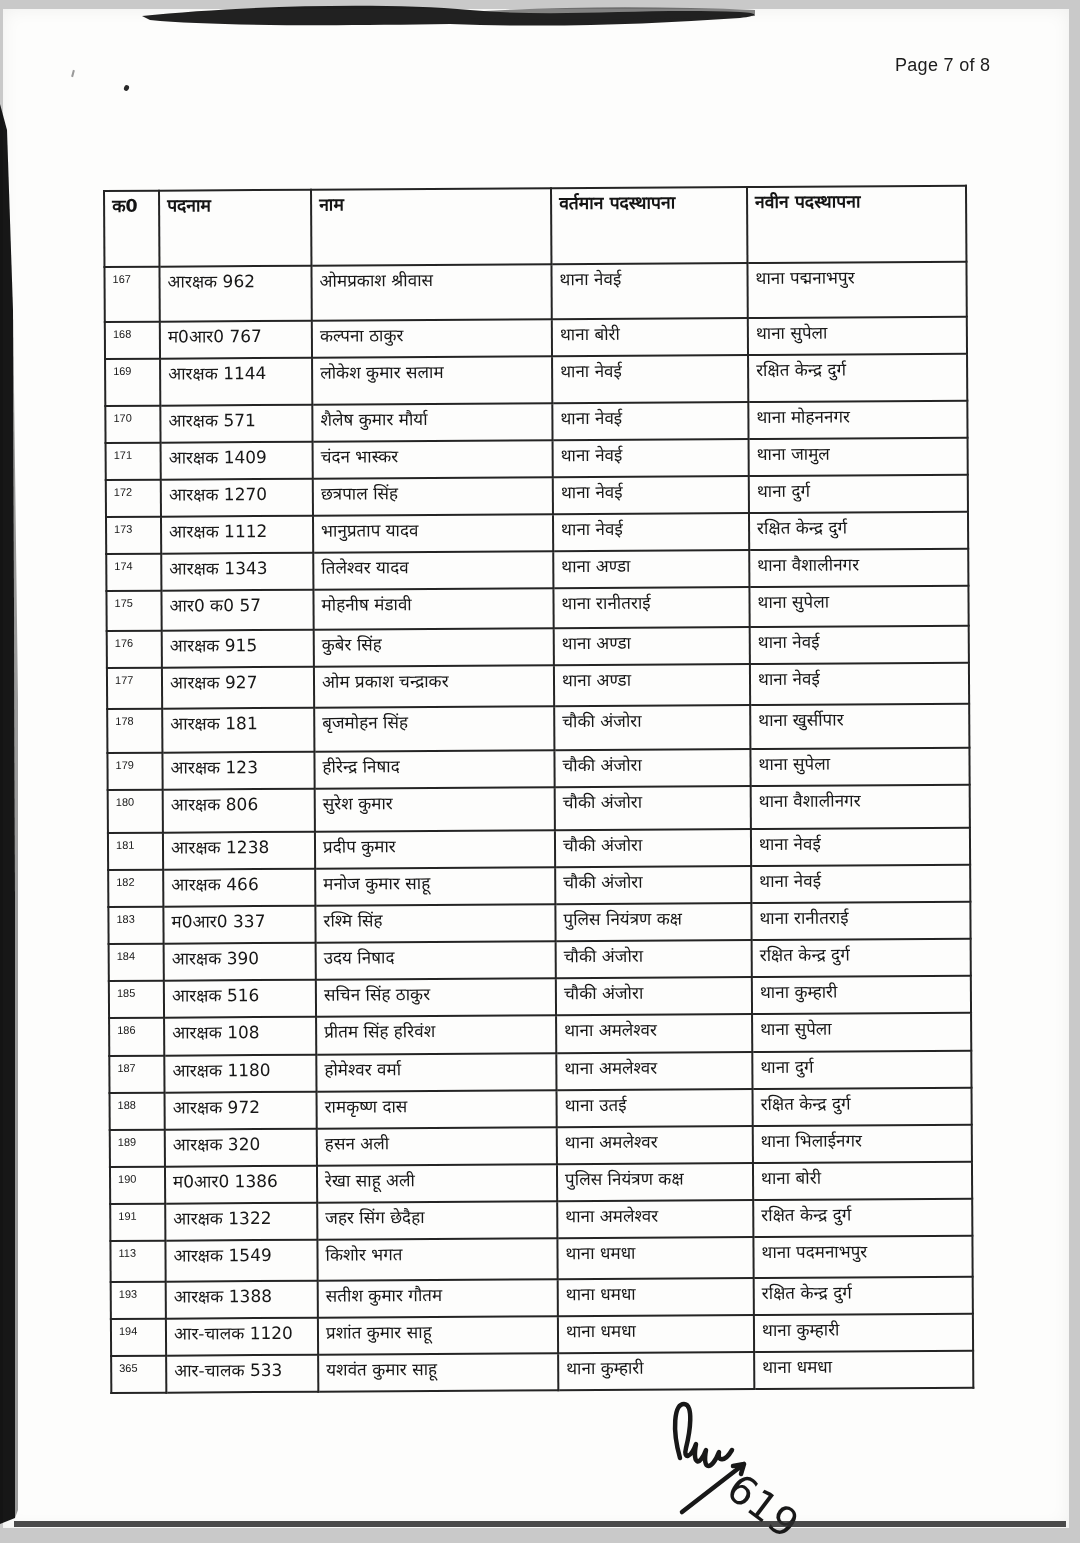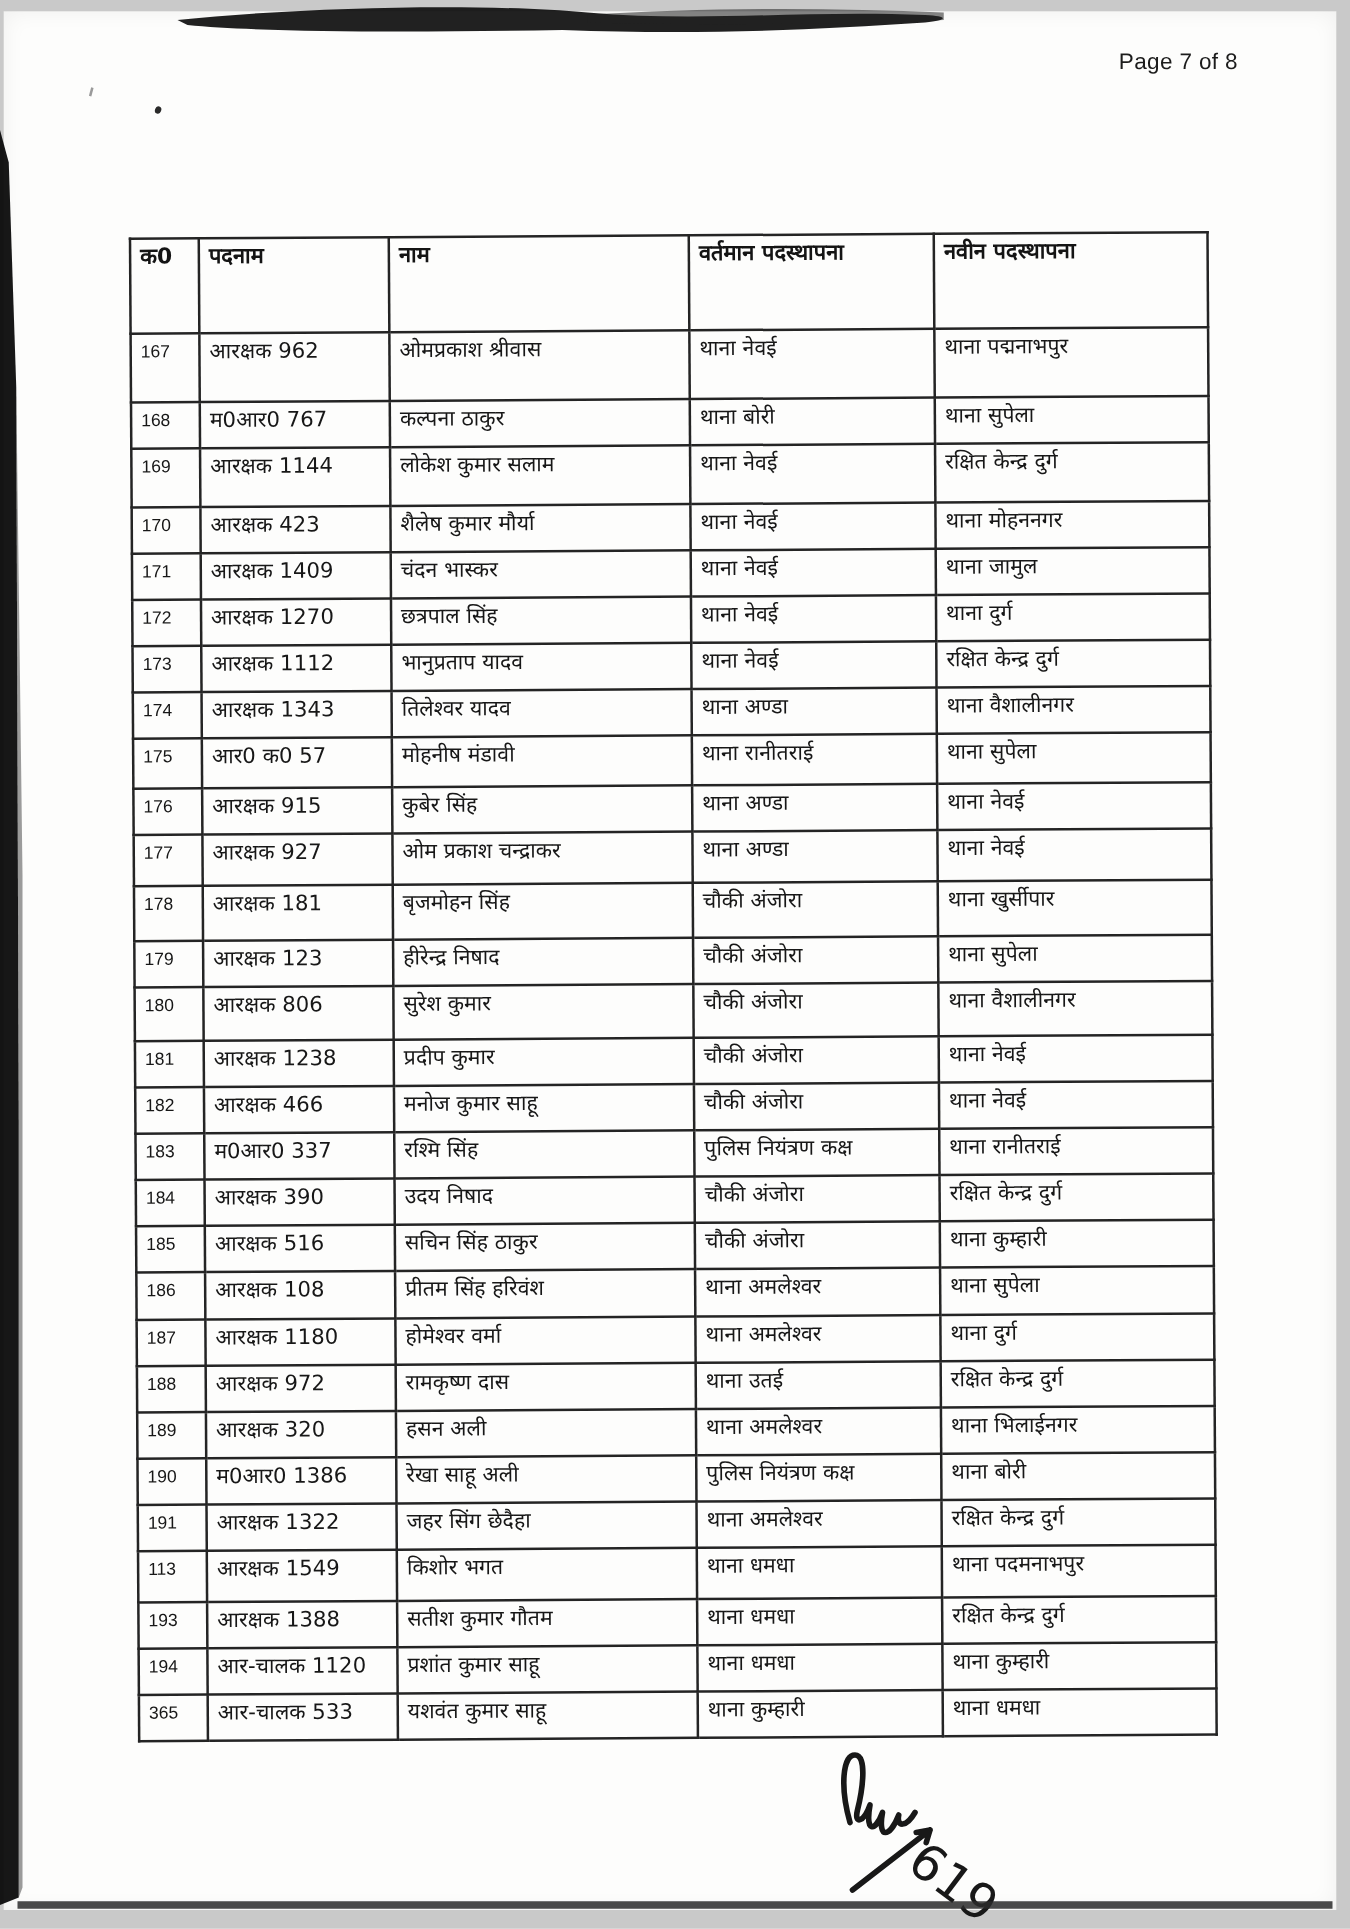--- a/index.html
+++ b/index.html
@@ -14,7 +14,7 @@
     box-shadow:inset 0 0 18px rgba(0,0,0,0.06);
   }
   .page-number{
-    position:absolute;top:39px;left:895px;
+    position:absolute;top:55px;left:895px;
     font-family:"Liberation Sans",sans-serif;
     font-size:18px;color:#1c1c1c;letter-spacing:0.3px;
   }

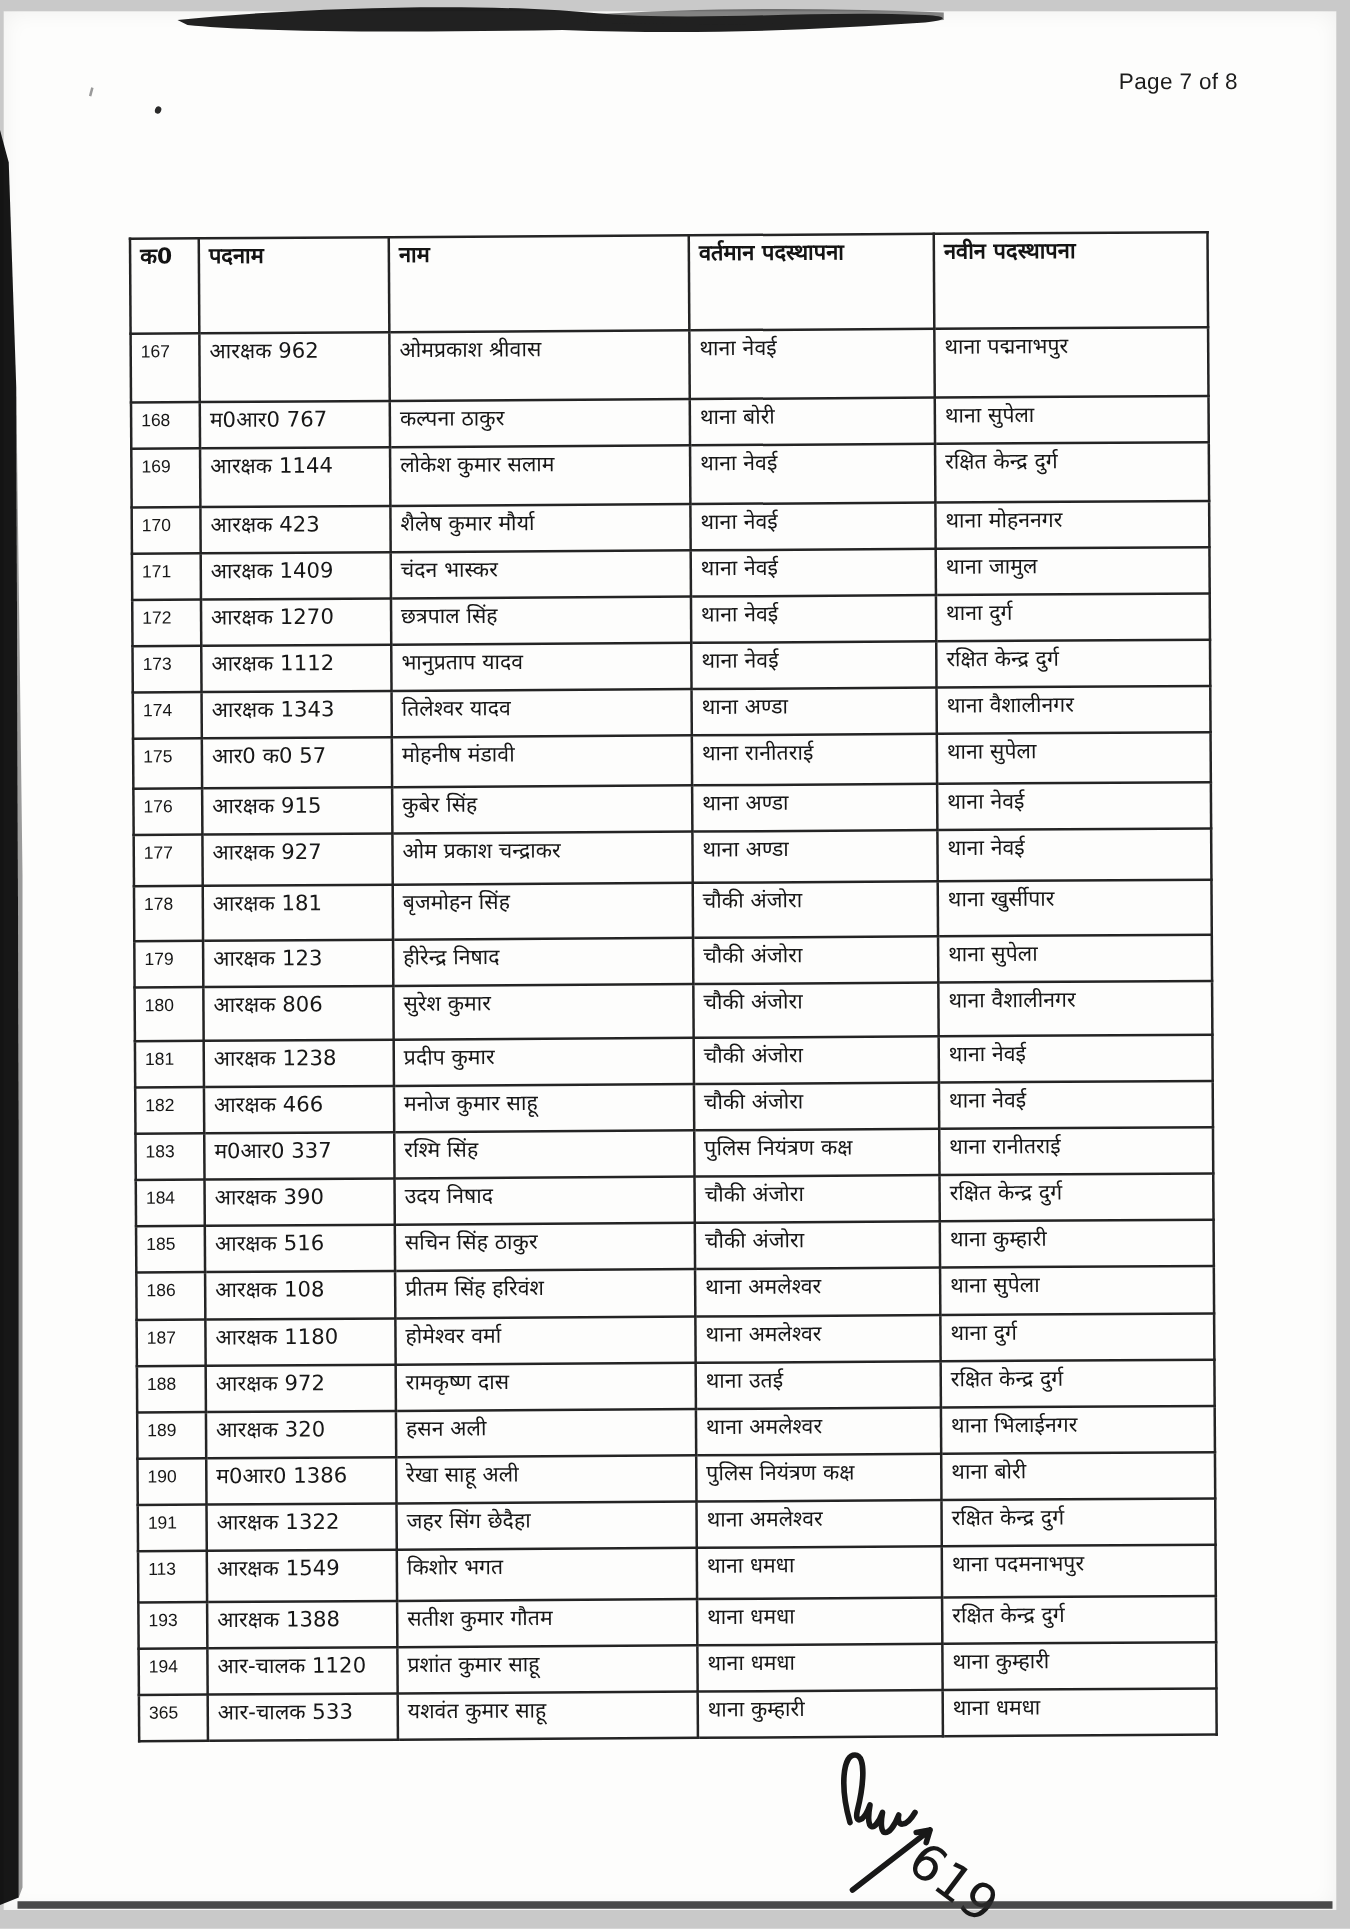--- a/index.html
+++ b/index.html
@@ -67,7 +67,7 @@
   table.doc-table tbody tr:nth-child(20){height:38px;}
   table.doc-table tbody tr:nth-child(26){height:41px;}
   table.doc-table td:first-child{
-    font-family:"Liberation Sans",sans-serif;font-size:14px;padding-top:5px;
+    font-family:"Liberation Sans",sans-serif;font-size:11px;padding-top:5px;
   }
   
   .signature{

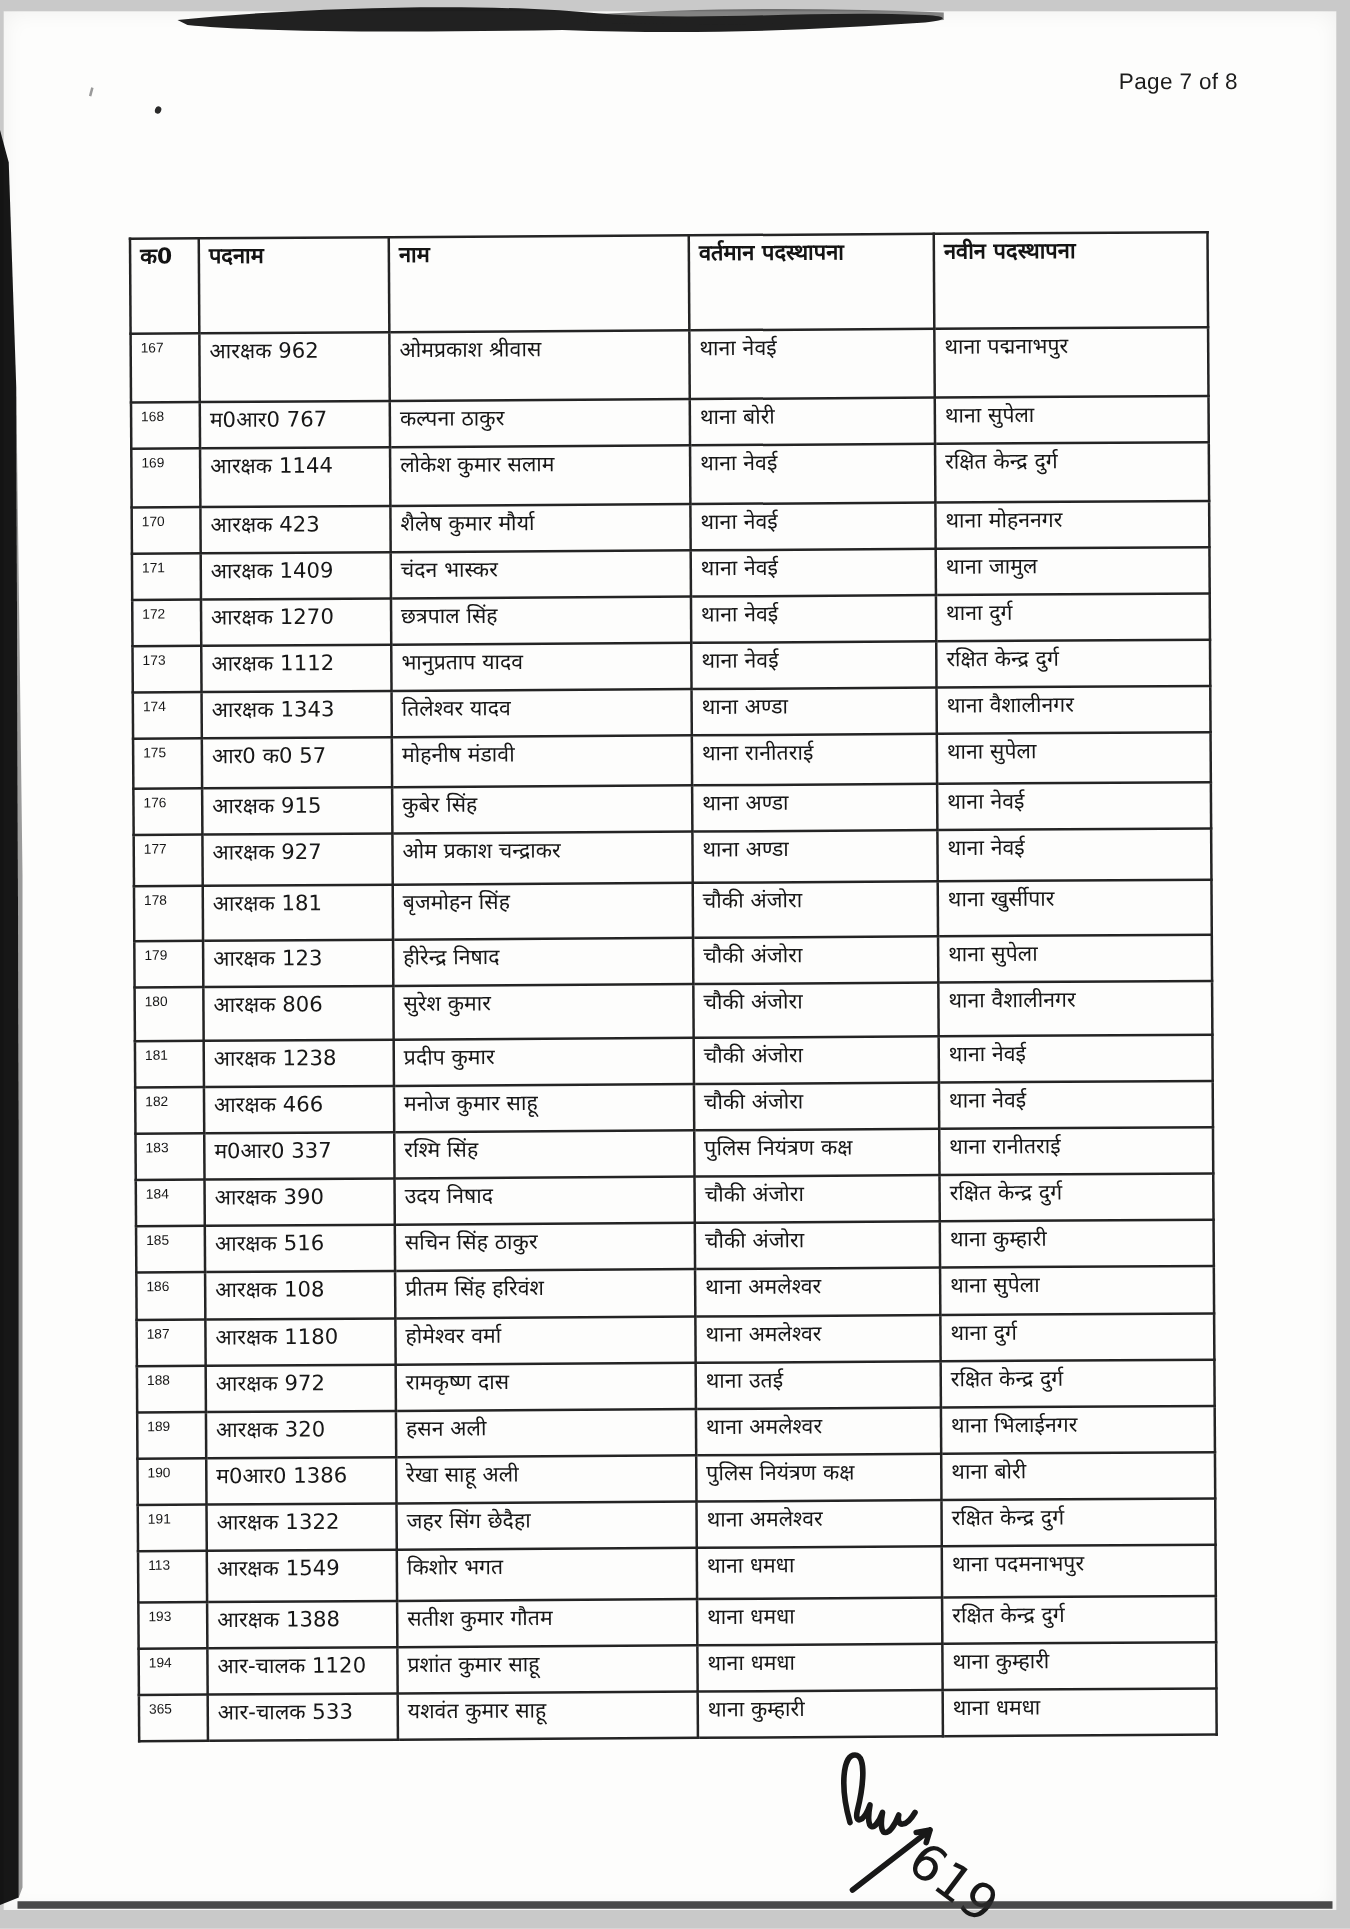--- a/index.html
+++ b/index.html
@@ -126,7 +126,7 @@
         </tr>
         <tr>
           <td>170</td>
-          <td>आरक्षक 423</td>
+          <td>आरक्षक 571</td>
           <td>शैलेष कुमार मौर्या</td>
           <td>थाना नेवई</td>
           <td>थाना मोहननगर</td>

